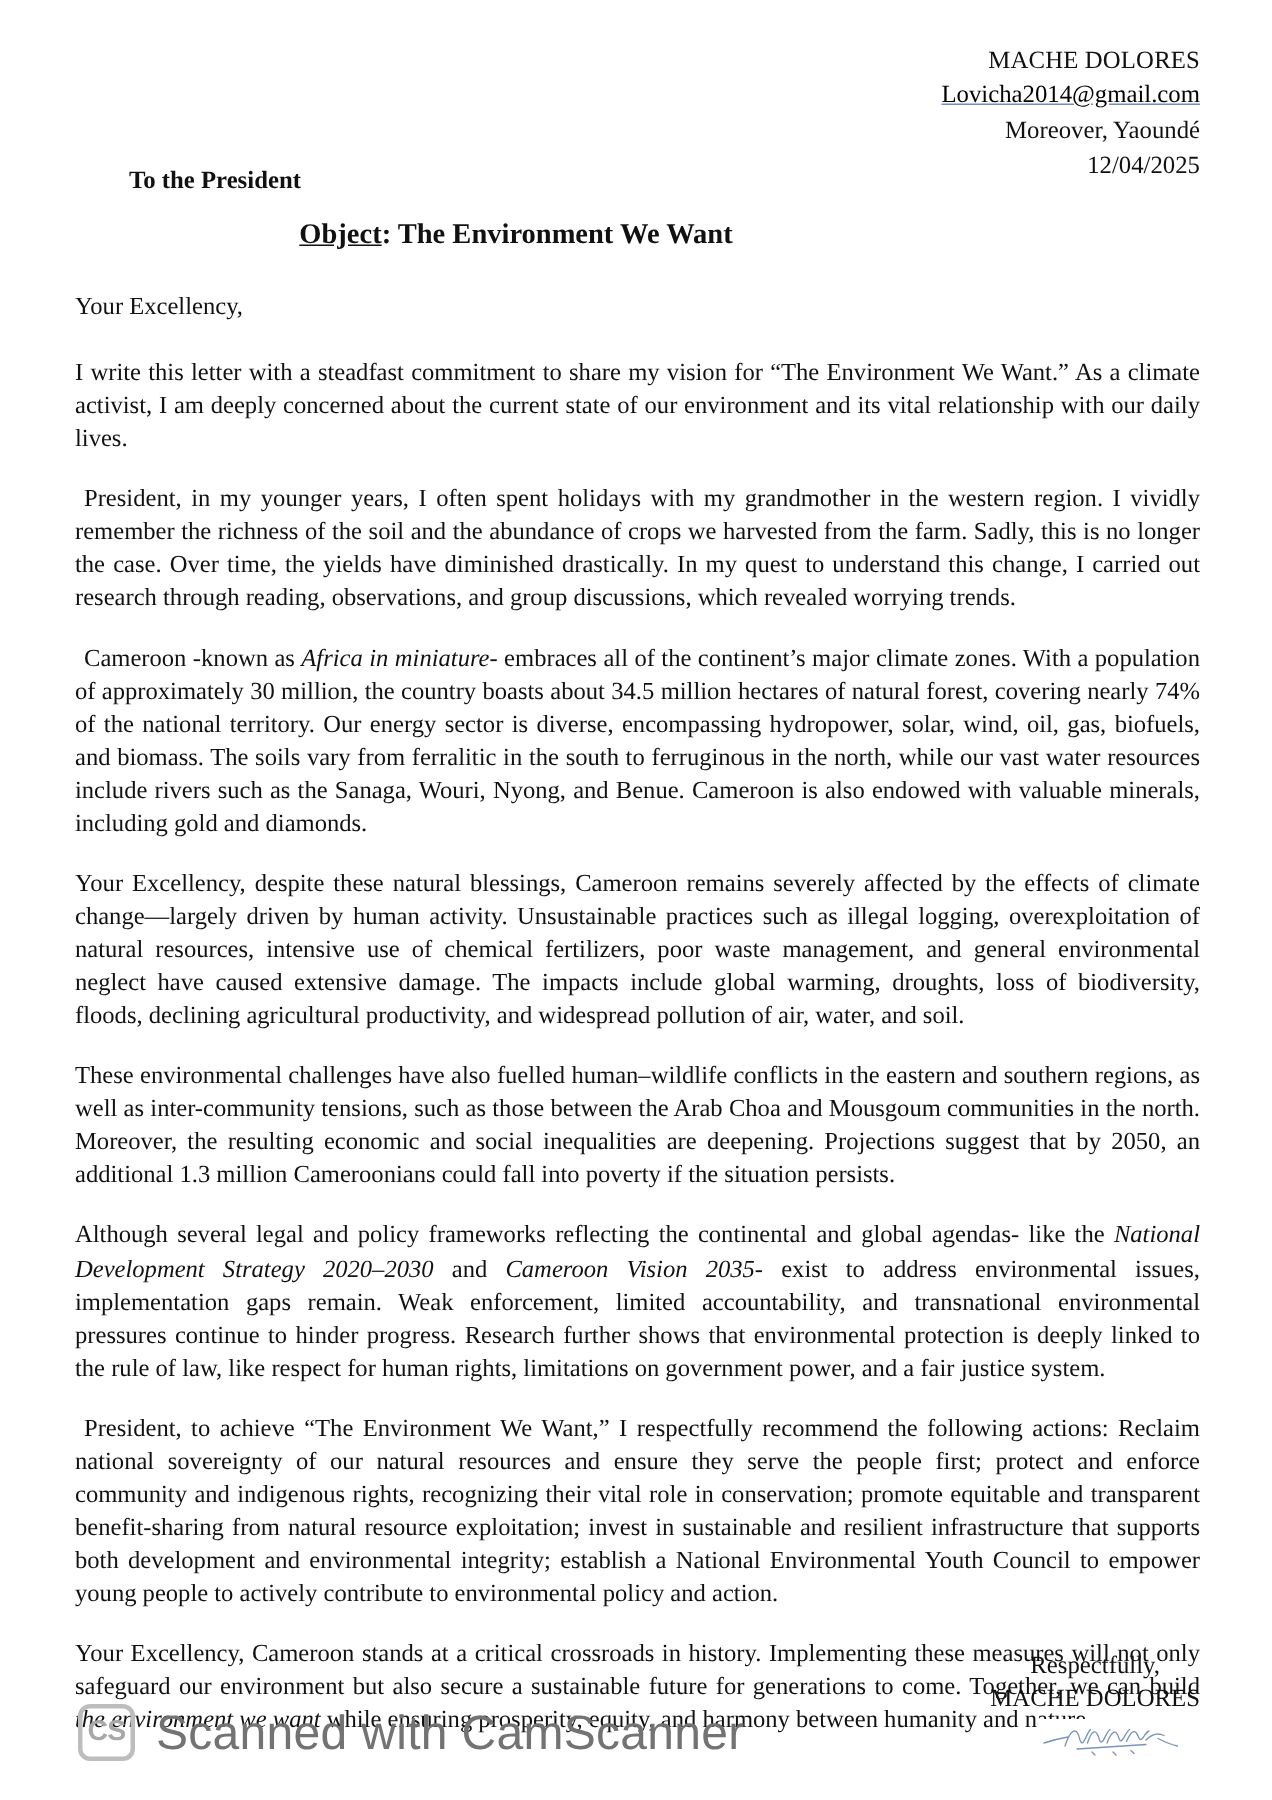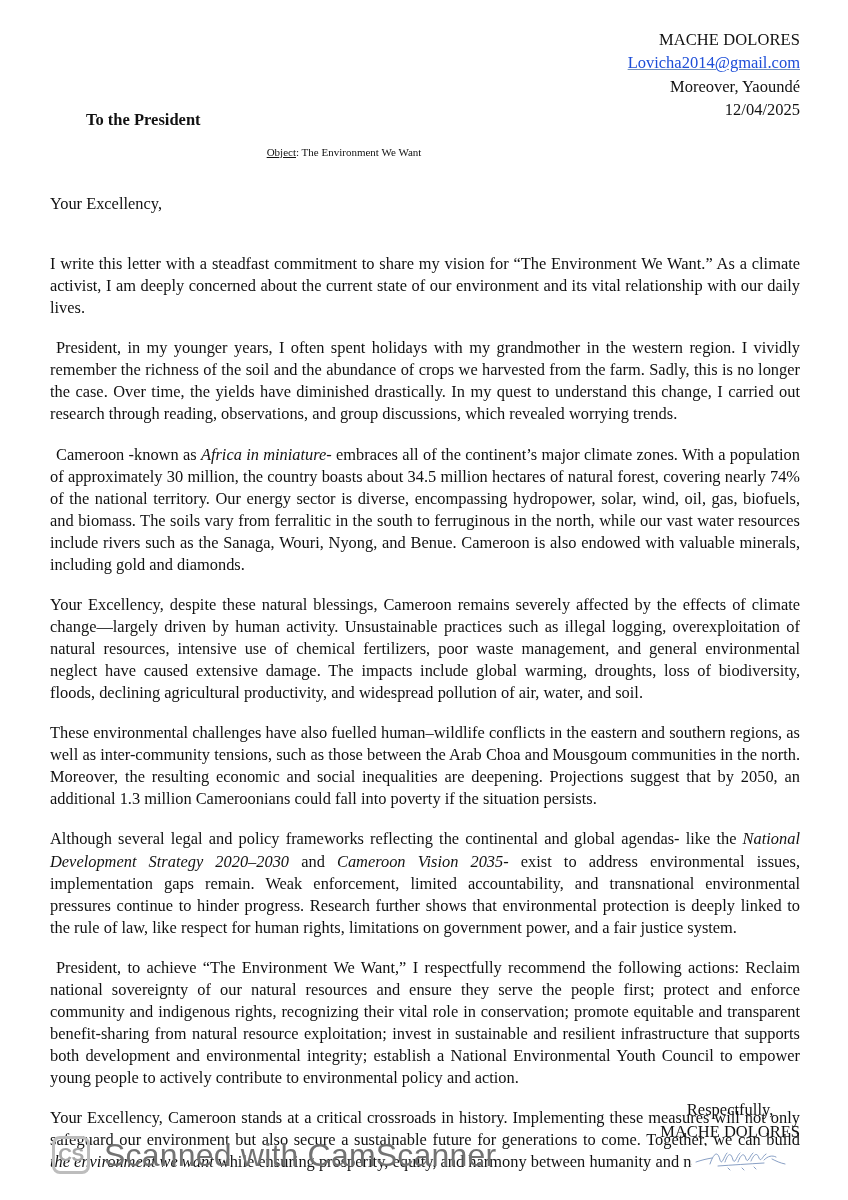--- a/index.html
+++ b/index.html
@@ -33,7 +33,7 @@
     letter-spacing: 0.1px;
   }
   .header-email {
-    color: #1d4ed8;
+    color: #000000;
     text-decoration-color: #6f8fbc;
     display: inline-block;
   }

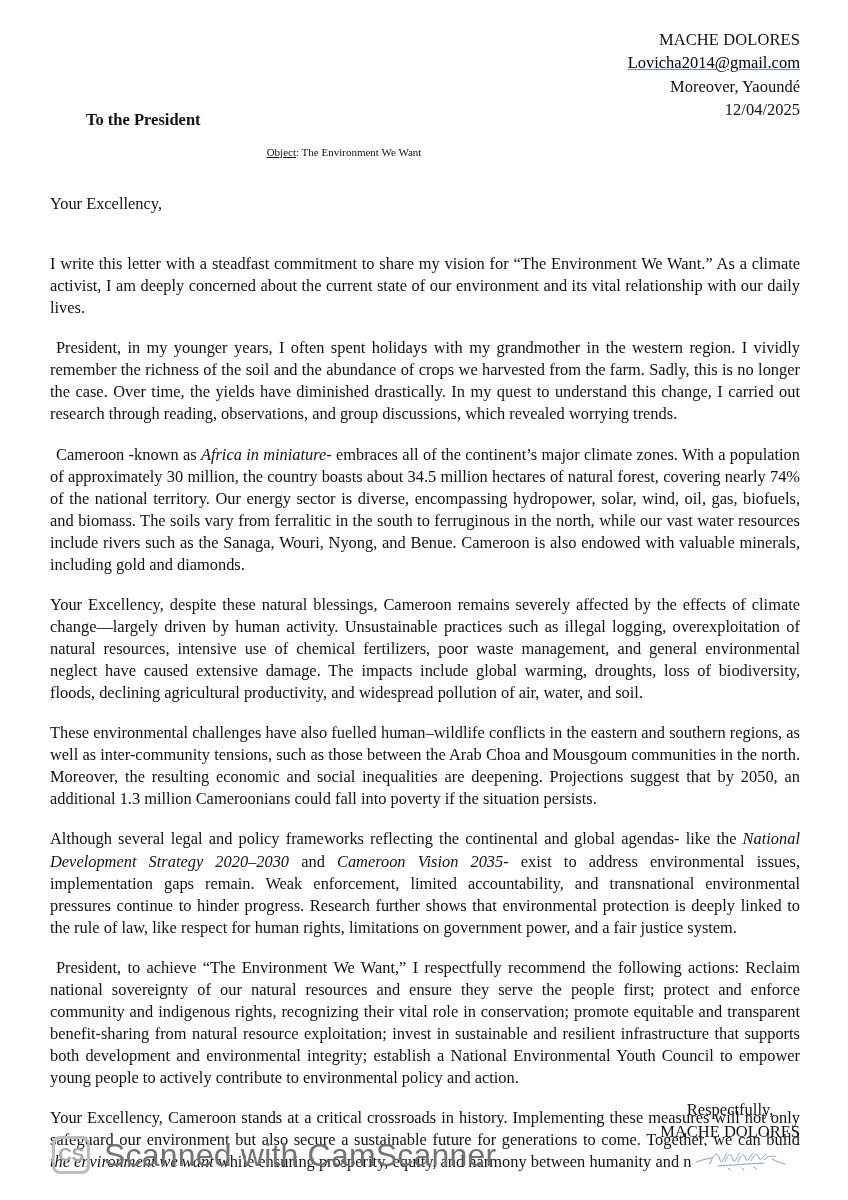--- a/index.html
+++ b/index.html
@@ -54,8 +54,8 @@
     left: 0;
     width: 688px;
     text-align: center;
-    font-weight: normal;
-    font-size: 11px;
+    font-weight: bold;
+    font-size: 19px;
   }
   .object-label {
     text-decoration: underline;

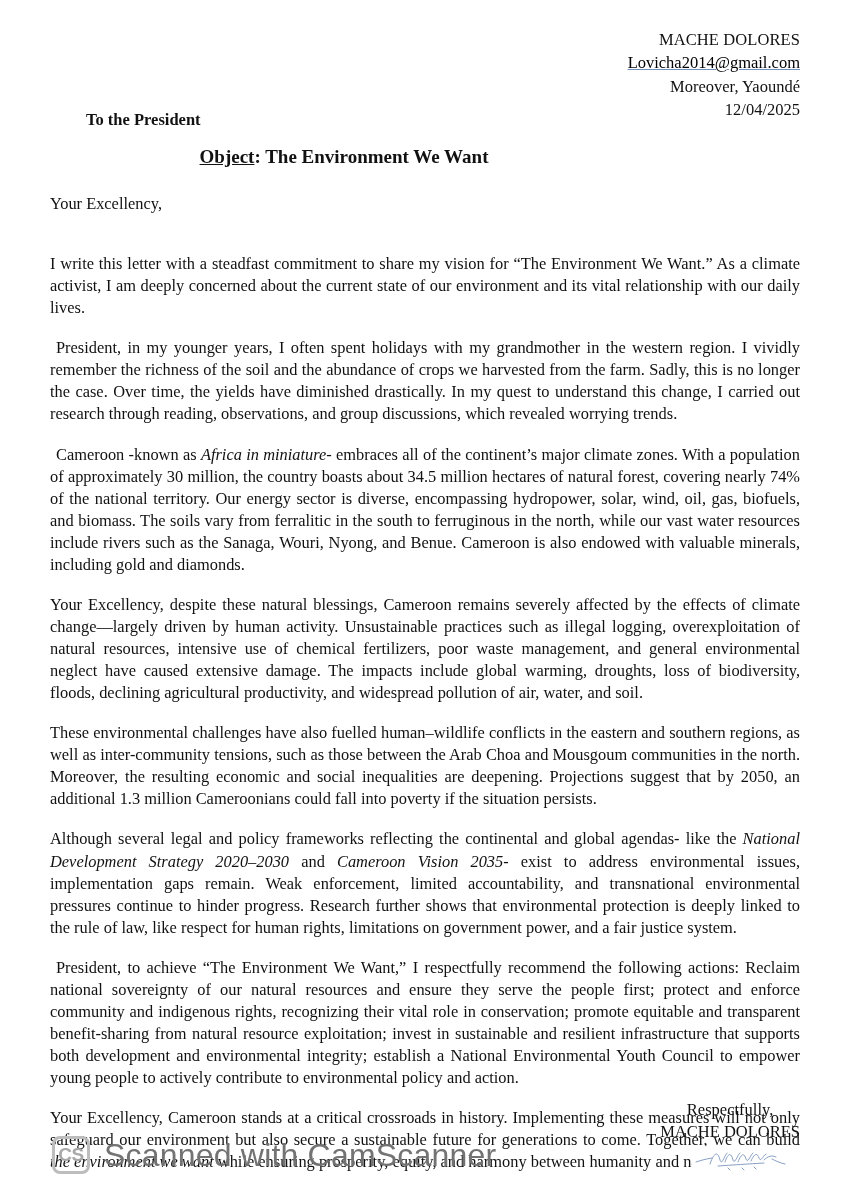--- a/index.html
+++ b/index.html
@@ -76,7 +76,7 @@
   }
   p.para.salutation {
     text-align: left;
-    margin-bottom: 38px;
+    margin-bottom: 22px;
   }
   p.para.lead-space {
     text-indent: 6px;

